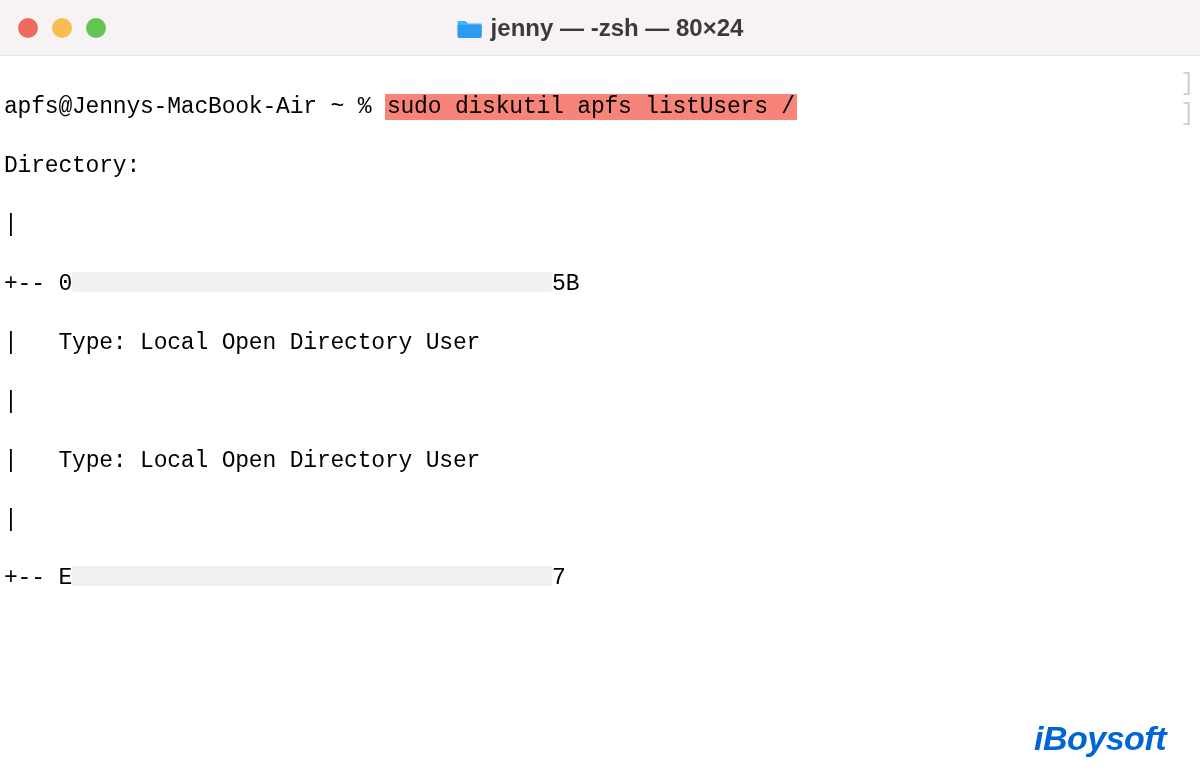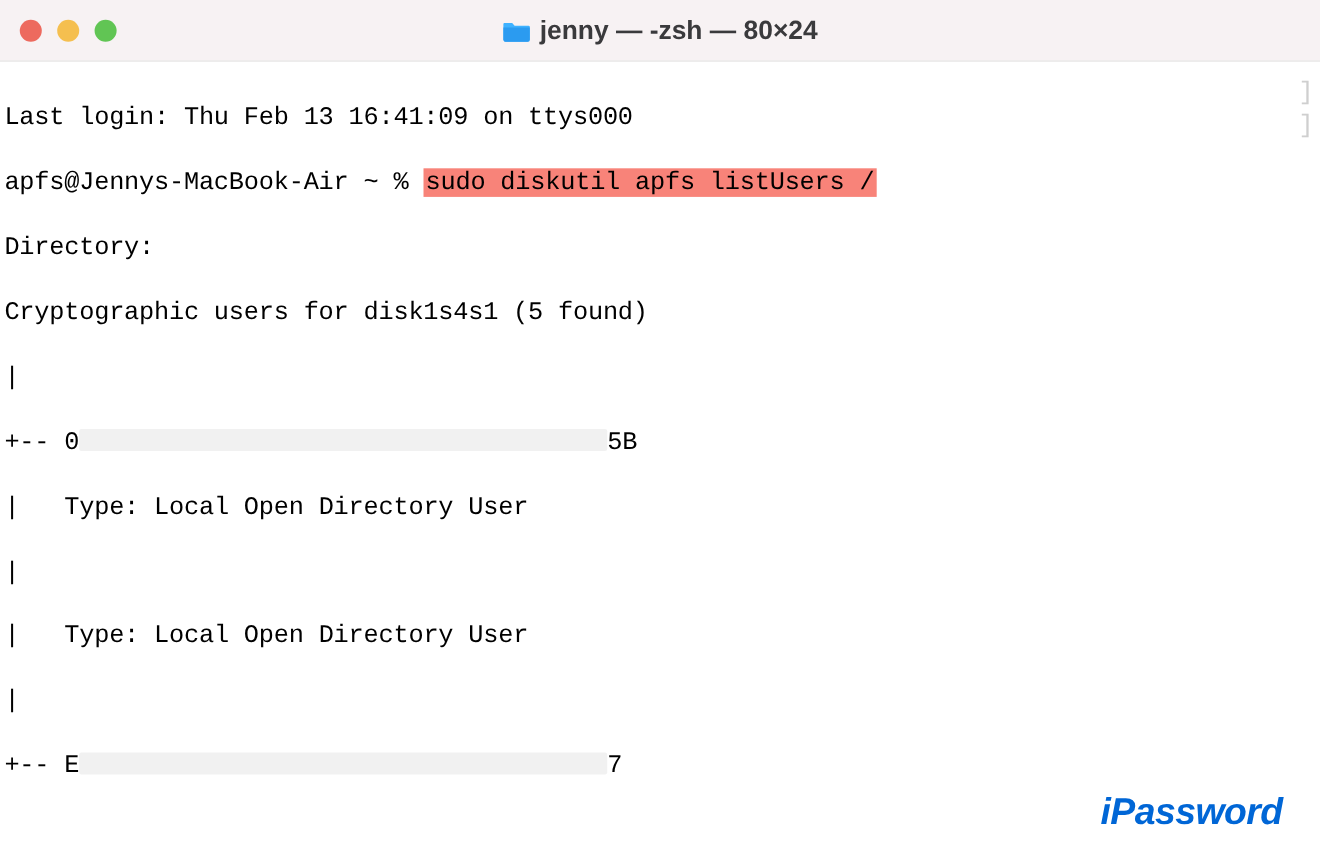--- a/index.html
+++ b/index.html
@@ -120,7 +120,6 @@
 </div>
 
 <div class="terminal-body">
-<div class="line"><span>Last login: Thu Feb 13 16:41:09 on ttys000</span></div>
 <div class="line"><span>apfs@Jennys-MacBook-Air ~ % </span><span class="hl">sudo diskutil apfs listUsers /</span><span class="right-bracket" style="top:70px;">]</span></div>
 <div class="line"><span>Directory:</span><span class="right-bracket" style="top:100px;">]</span></div>
 <div class="line"><span>Cryptographic users for disk1s4s1 (5 found)</span></div>

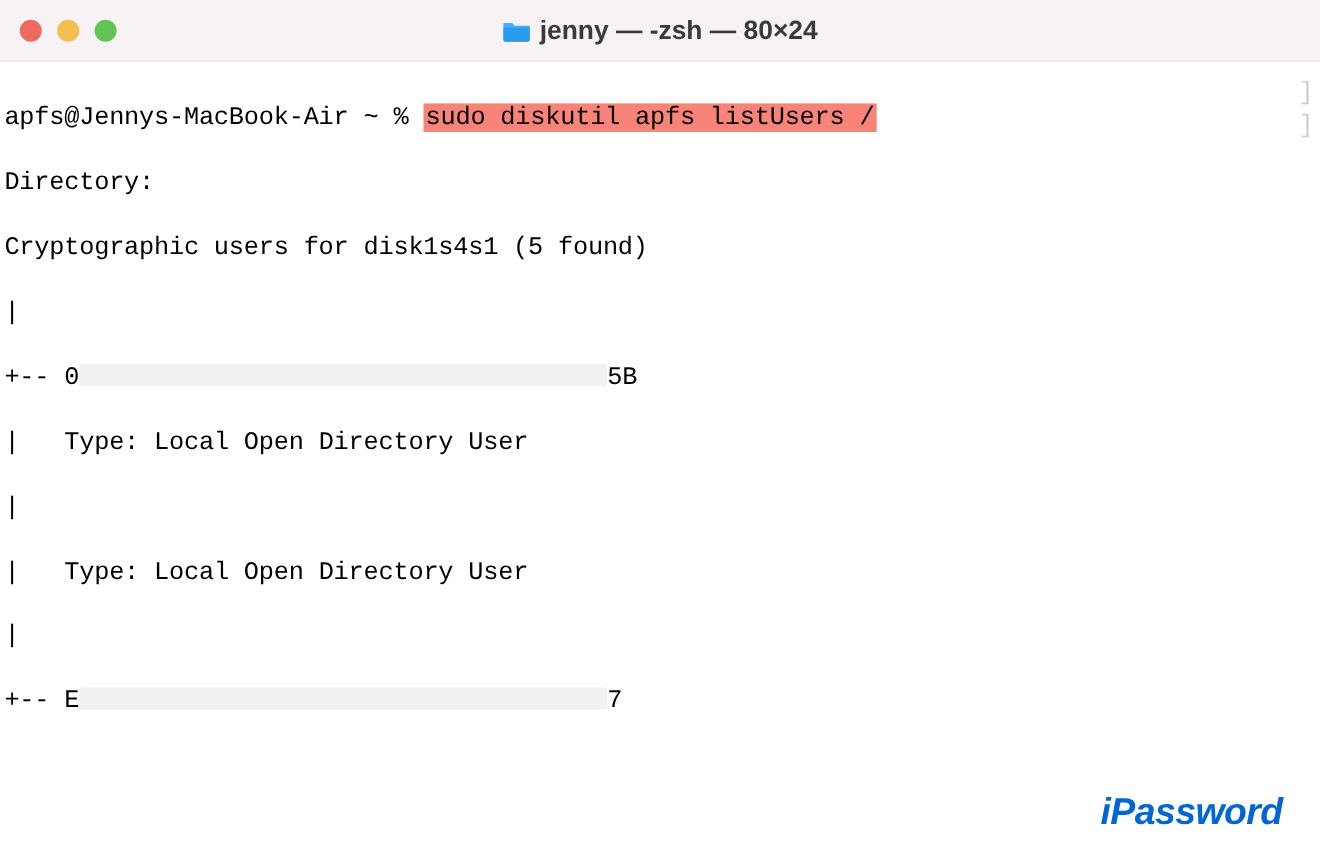--- a/index.html
+++ b/index.html
@@ -122,7 +122,6 @@
 <div class="terminal-body">
 <div class="line"><span>apfs@Jennys-MacBook-Air ~ % </span><span class="hl">sudo diskutil apfs listUsers /</span><span class="right-bracket" style="top:70px;">]</span></div>
 <div class="line"><span>Directory:</span><span class="right-bracket" style="top:100px;">]</span></div>
-<div class="line"><span>Cryptographic users for disk1s4s1 (5 found)</span></div>
 <div class="line"><span>|</span></div>
 <div class="line"><span>+-- </span><span>0</span><span class="redact" style="width:480px"></span><span>5B</span></div>
 <div class="line"><span>|   </span><span>Type: </span><span>Local Open Directory User</span></div>

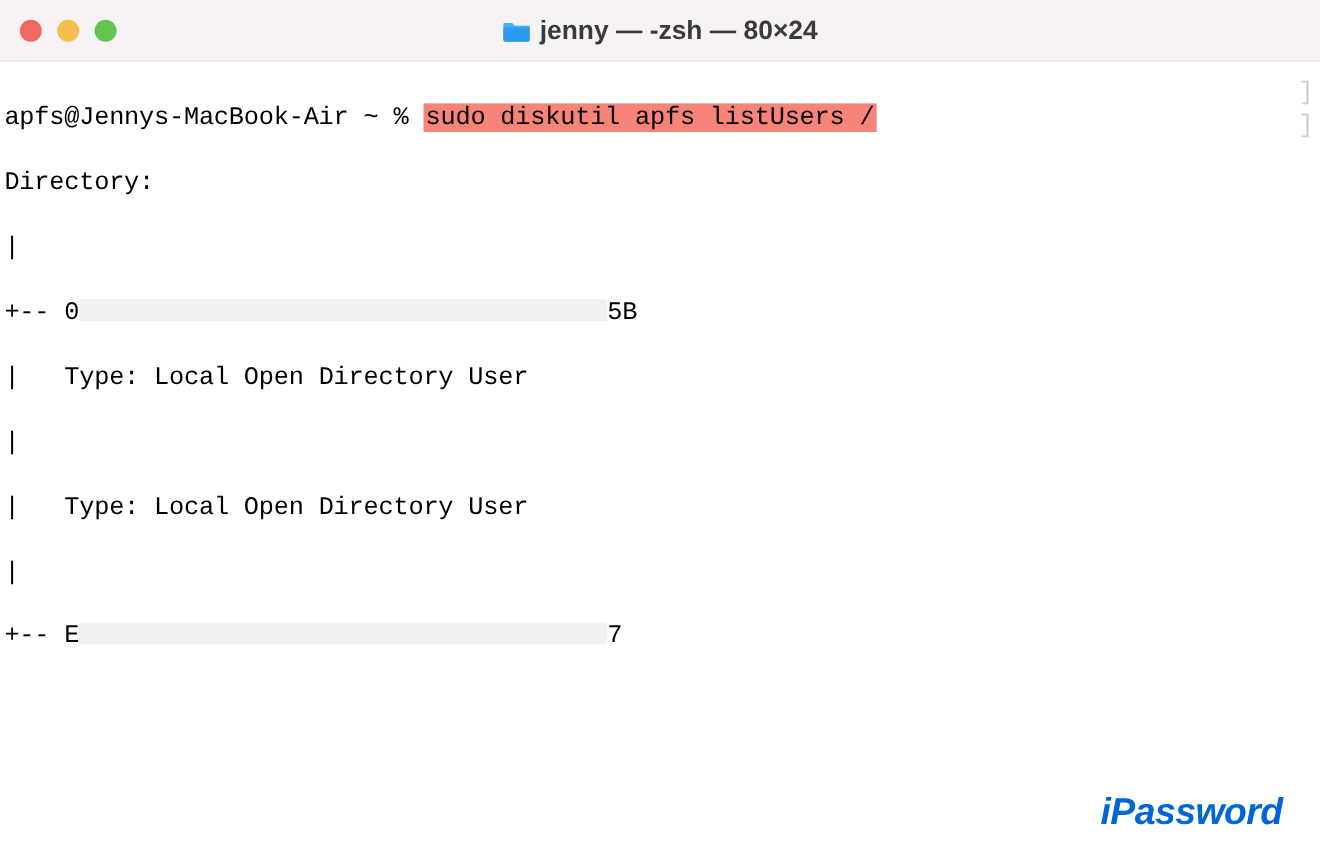--- a/index.html
+++ b/index.html
@@ -141,7 +141,7 @@
 </div>
 
 <div class="watermark">
-  <span class="i-char">i</span><span>Password</span>
+  <span class="i-char">i</span><span>Boysoft</span>
 </div>
 
 </body></html>

